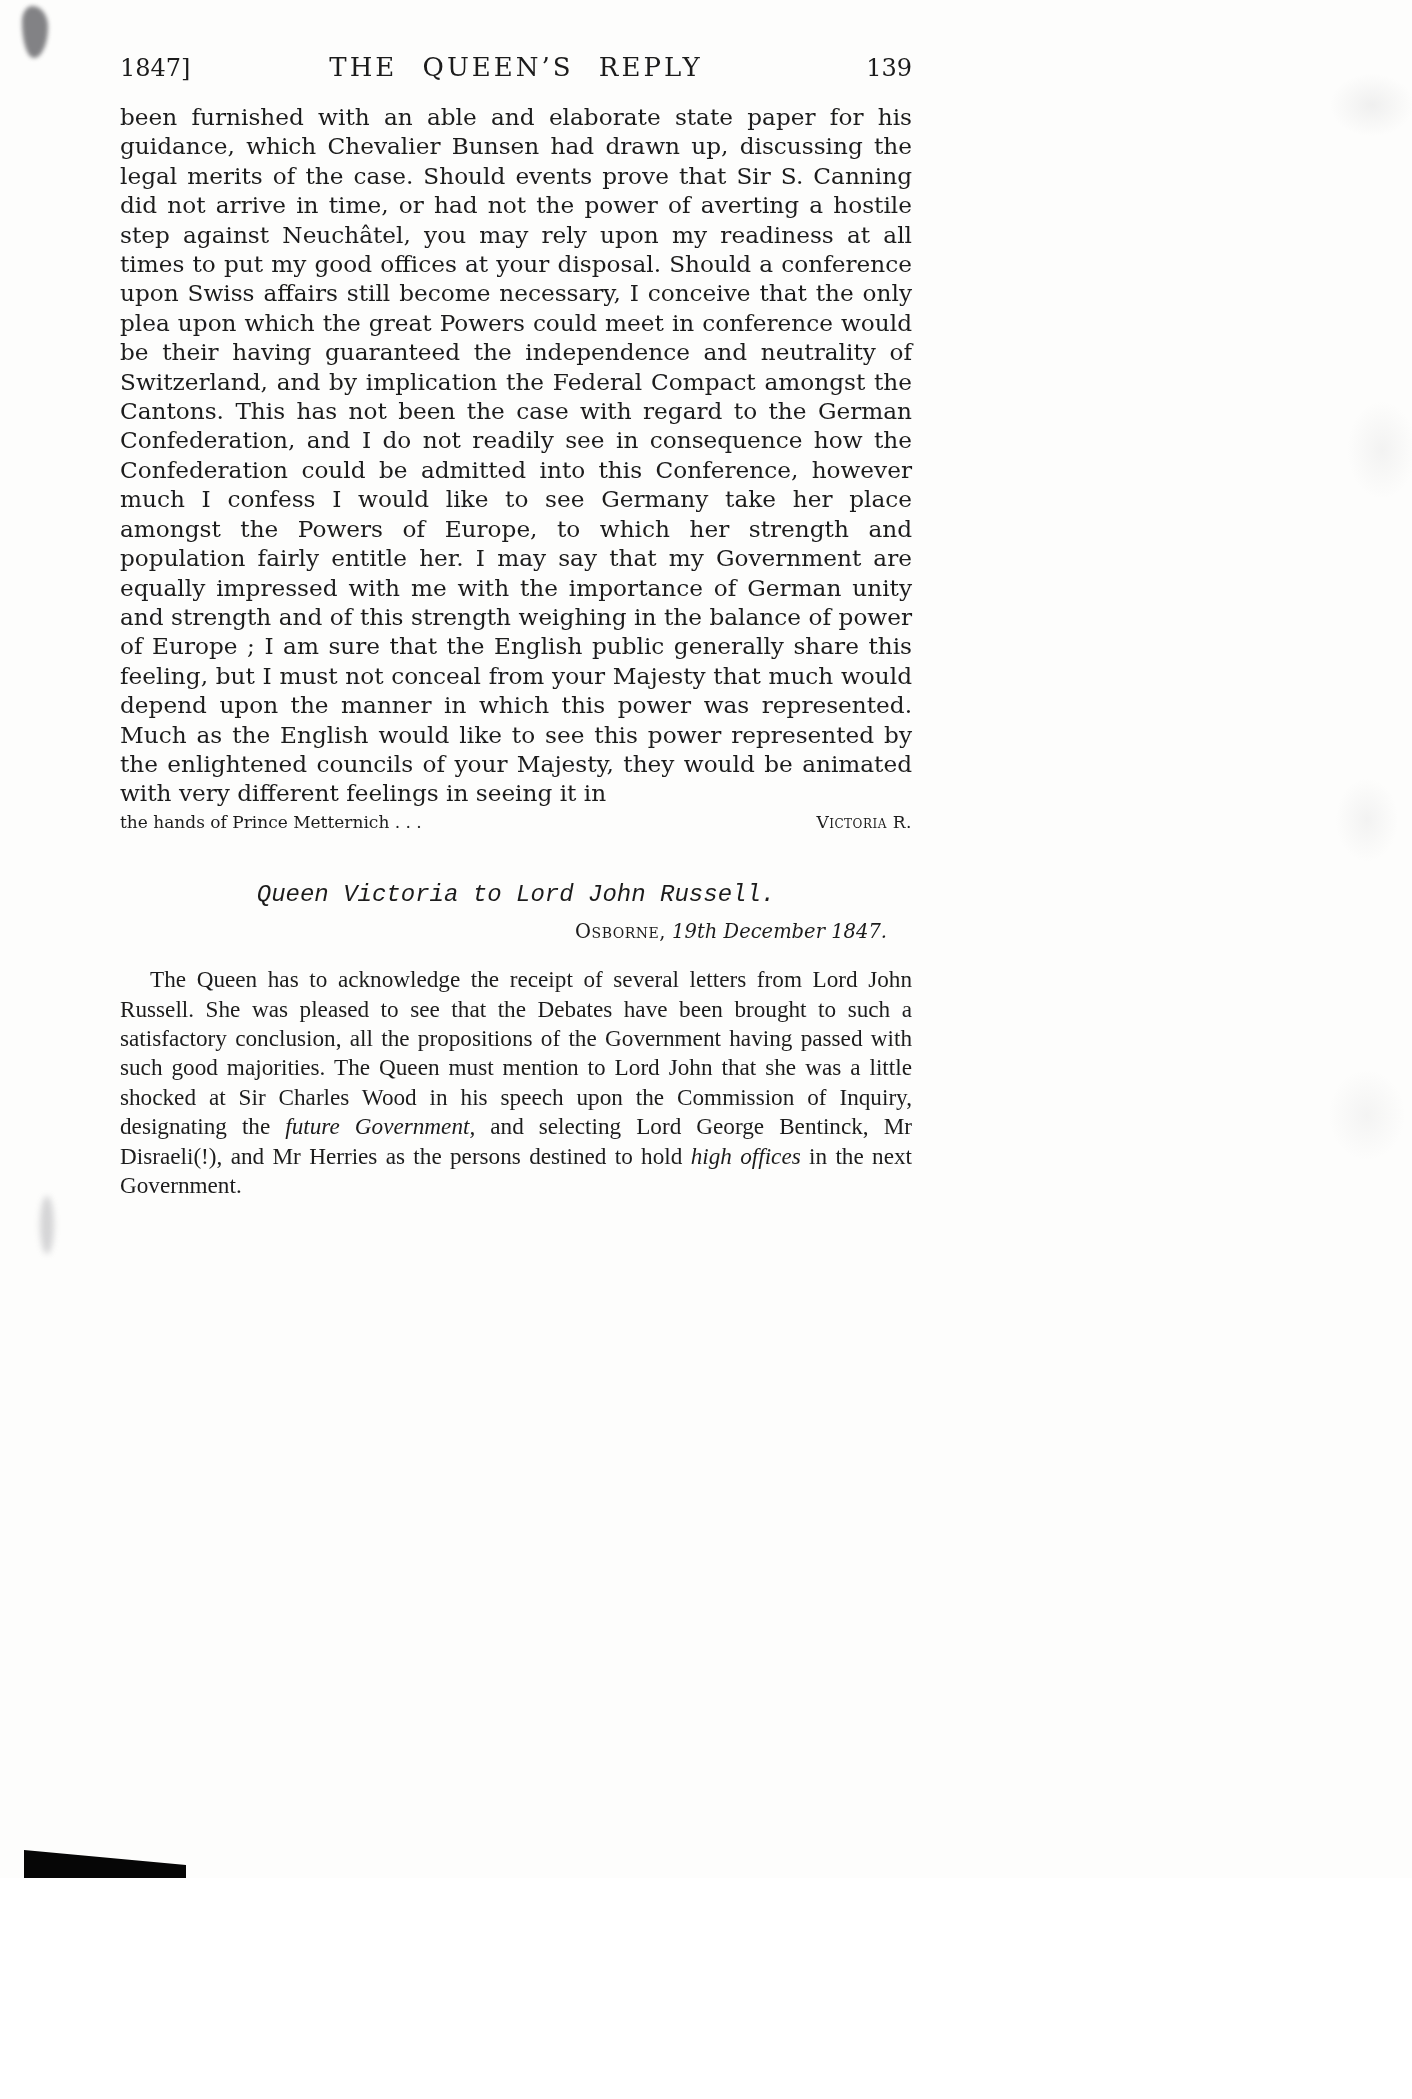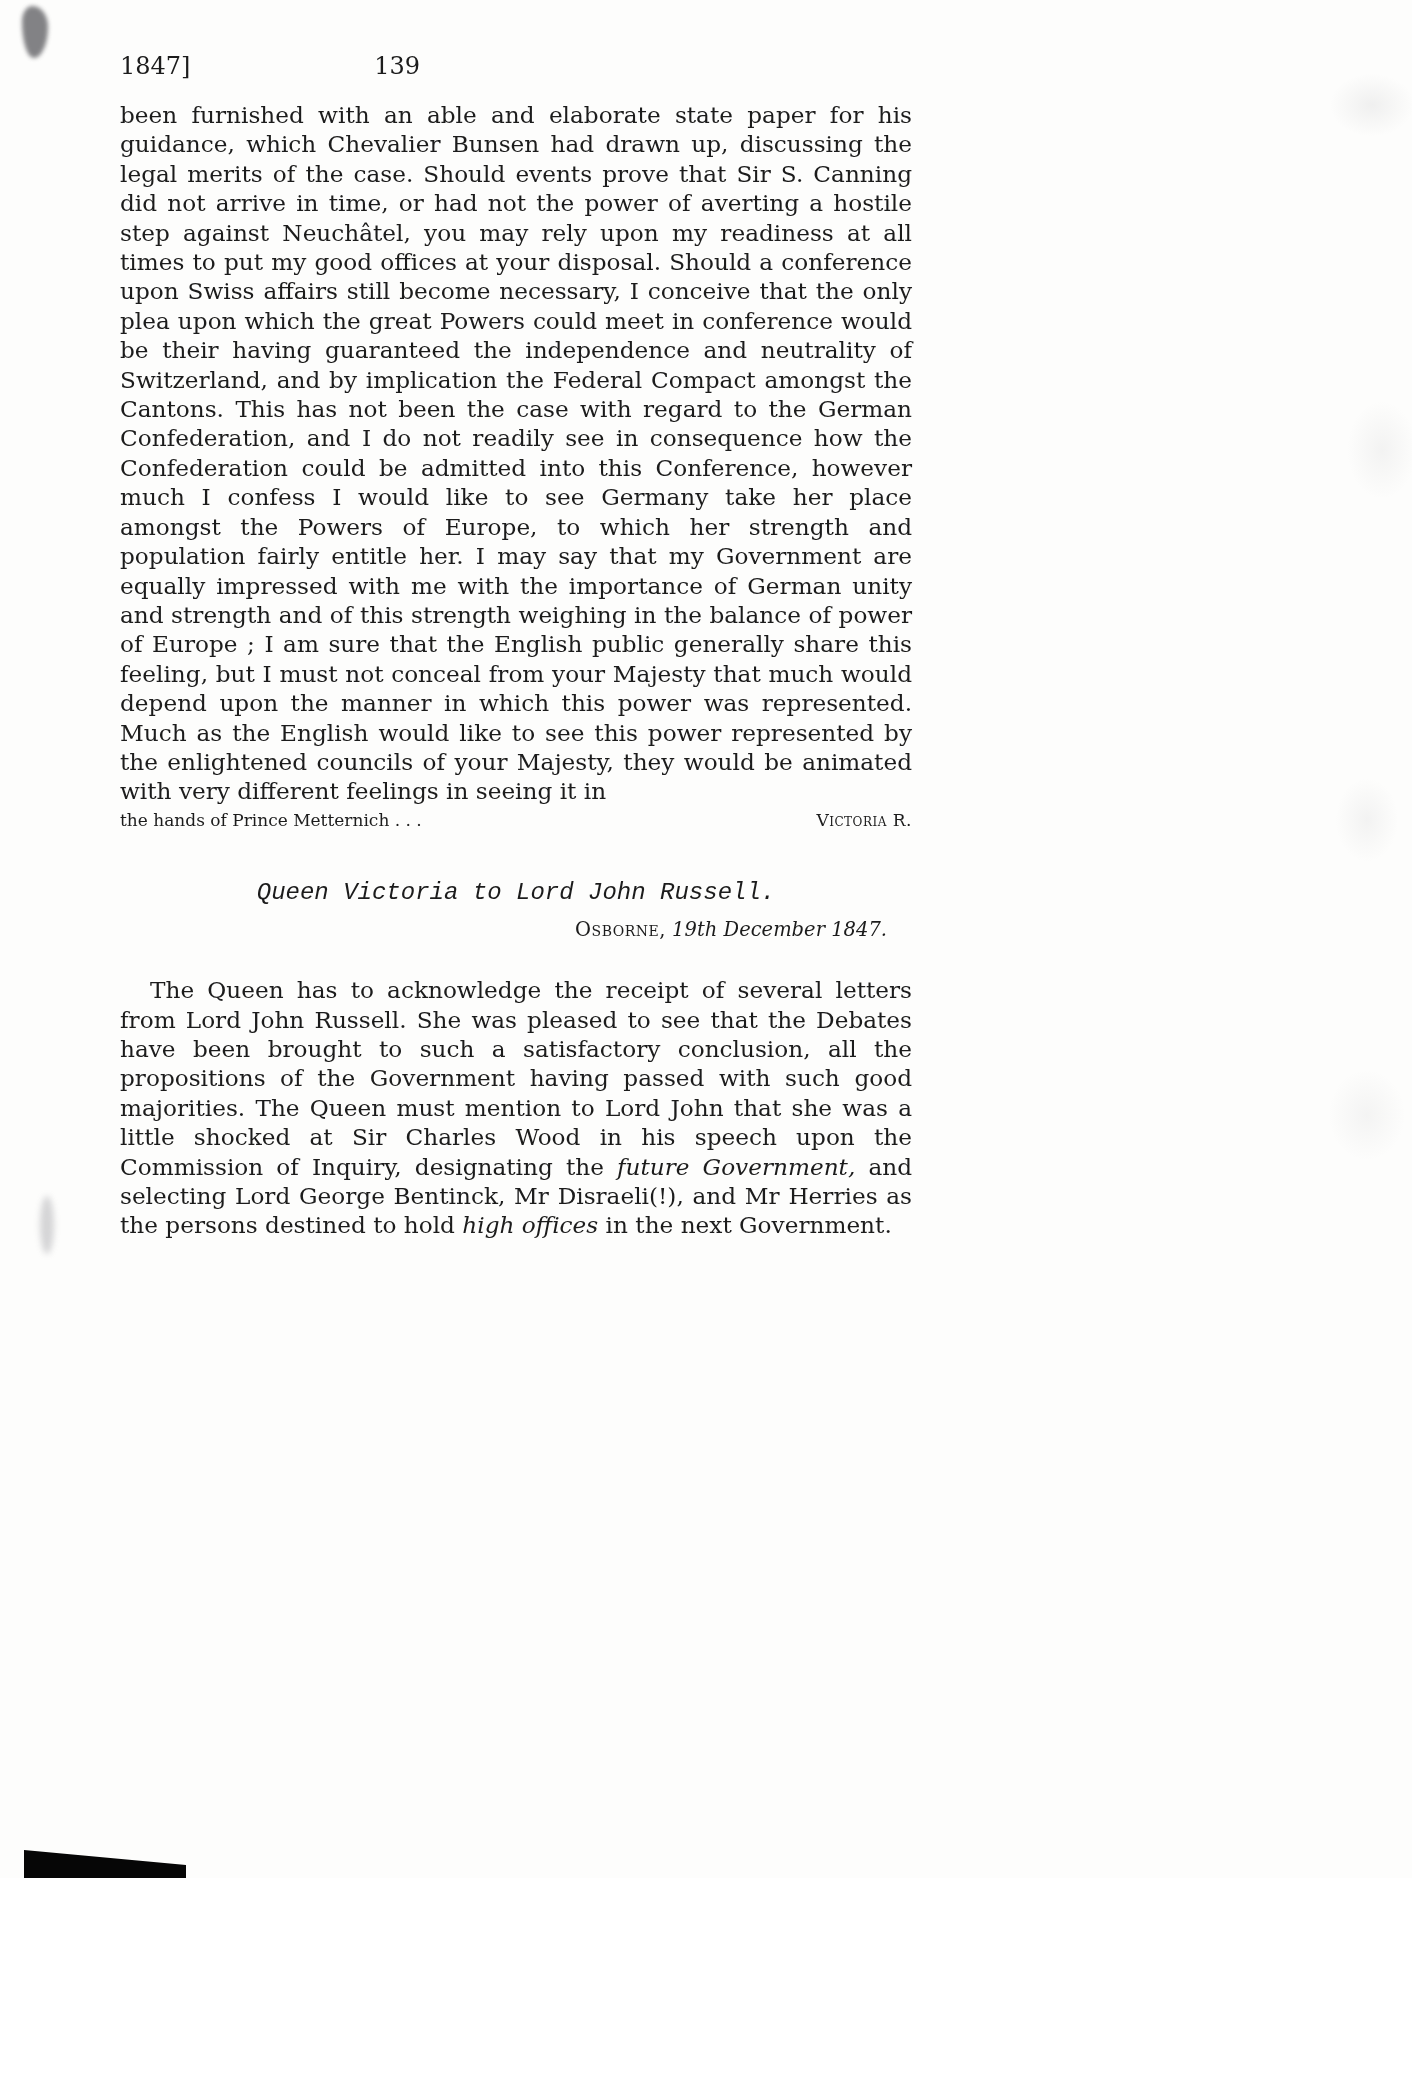--- a/index.html
+++ b/index.html
@@ -137,6 +137,7 @@
 
     <div class="header">
       <span class="year">1847]</span>
+      <span class="title">THE QUEEN’S REPLY</span>
       <span class="pagenum">139</span>
     </div>
 

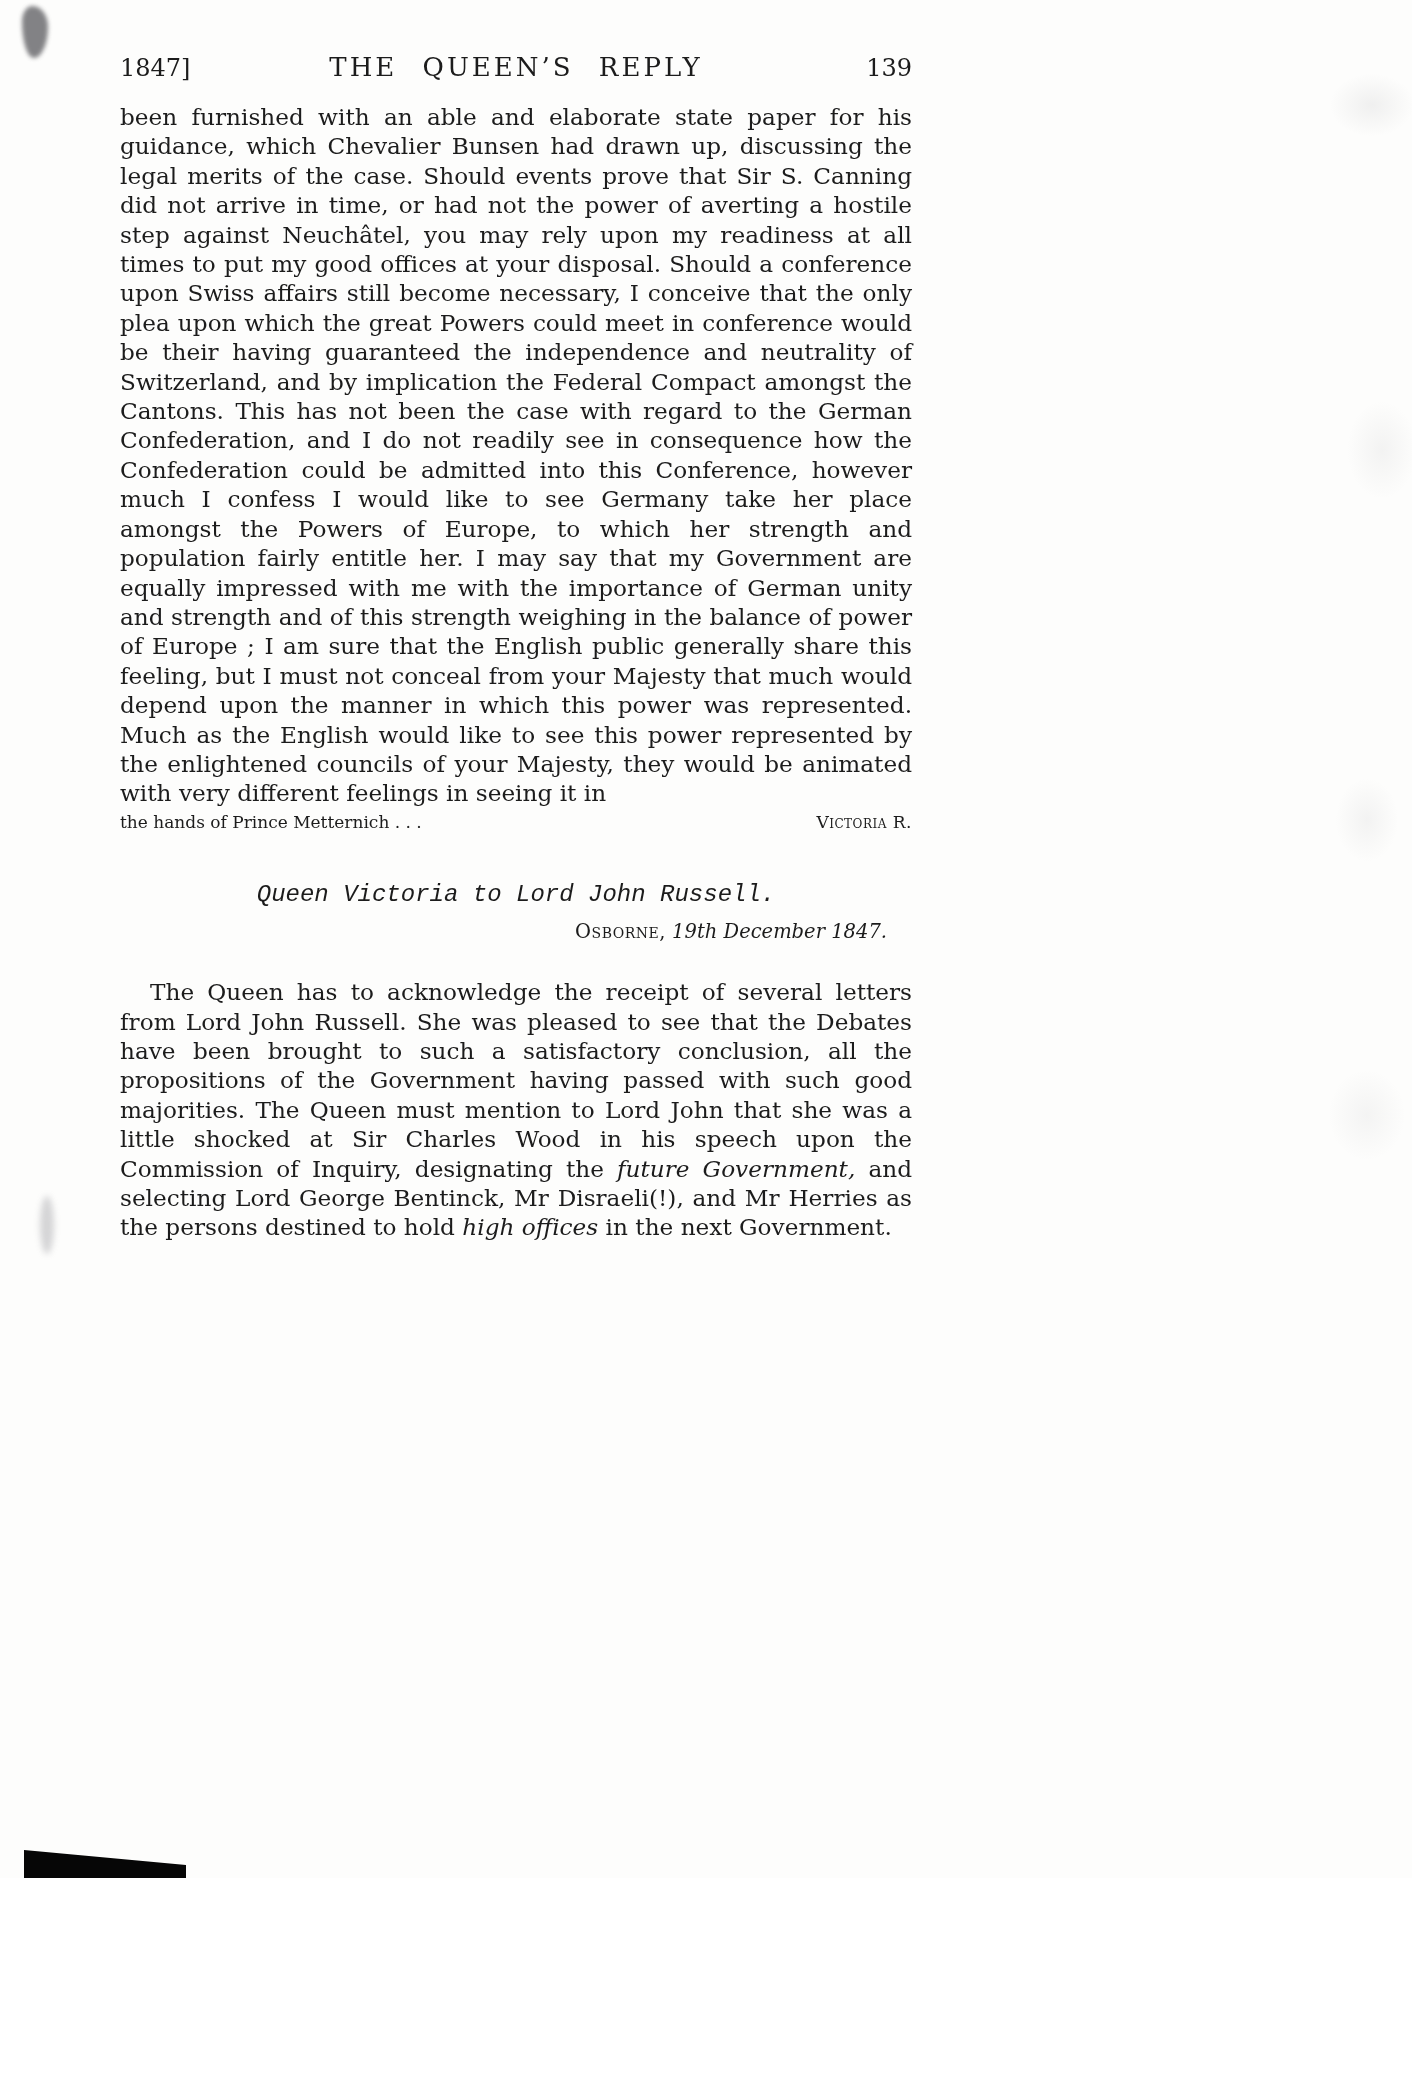--- a/index.html
+++ b/index.html
@@ -90,7 +90,7 @@
     padding-right: 25px;
     font-size: 19.5px;
   }
-  .para-gap { margin-top: 34px; }
+  .para-gap { margin-top: 22px; font-family: Liberation Serif, serif; }
   .indent { text-indent: 30px; }
   .footnote {
     margin-top: 36px;

